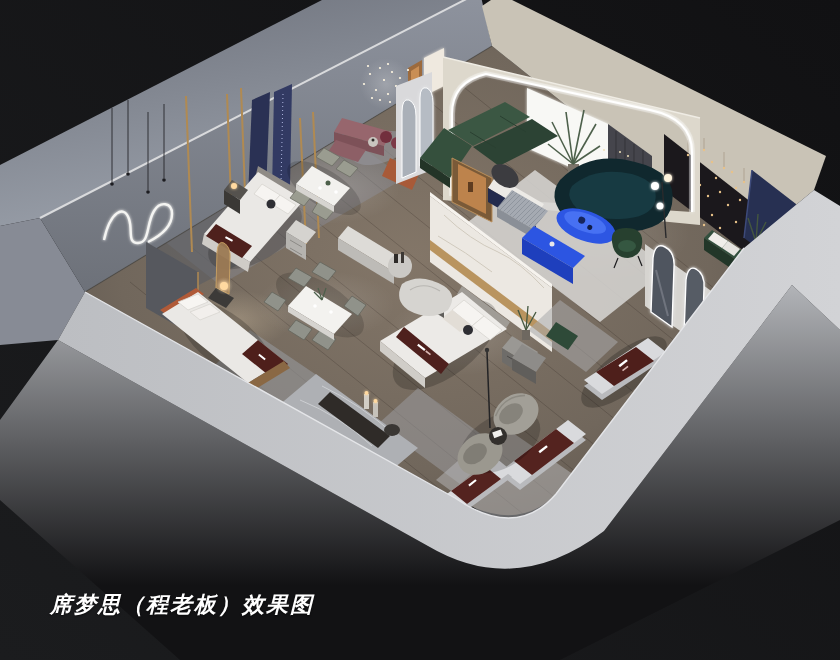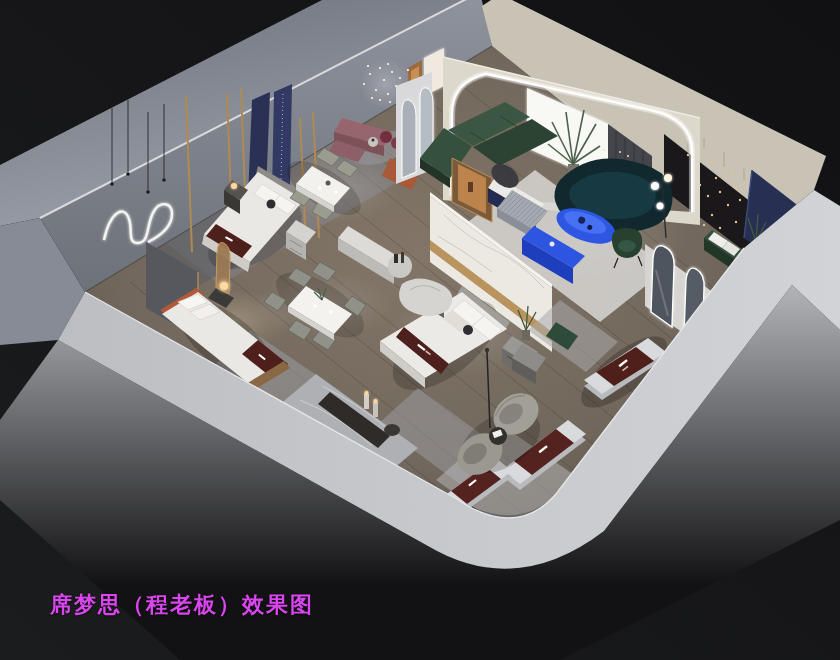--- a/index.html
+++ b/index.html
@@ -6,8 +6,8 @@
   .stage{position:relative;width:840px;height:660px;overflow:hidden;
          font-family:"DejaVu Sans","Liberation Sans",sans-serif;}
   .stage svg{position:absolute;left:0;top:0;display:block;}
-  .caption{position:absolute;left:50px;top:590px;color:#d946ef;font-size:22px;
-           font-weight:600;letter-spacing:2px;text-shadow:0 1px 2px rgba(0,0,0,.6);}
+  .caption{position:absolute;left:50px;top:590px;color:#ffffff;font-size:22px;
+           font-weight:600;letter-spacing:2px;text-shadow:0 1px 2px rgba(0,0,0,.6);font-style:italic;}
 </style>
 </head>
 <body>

